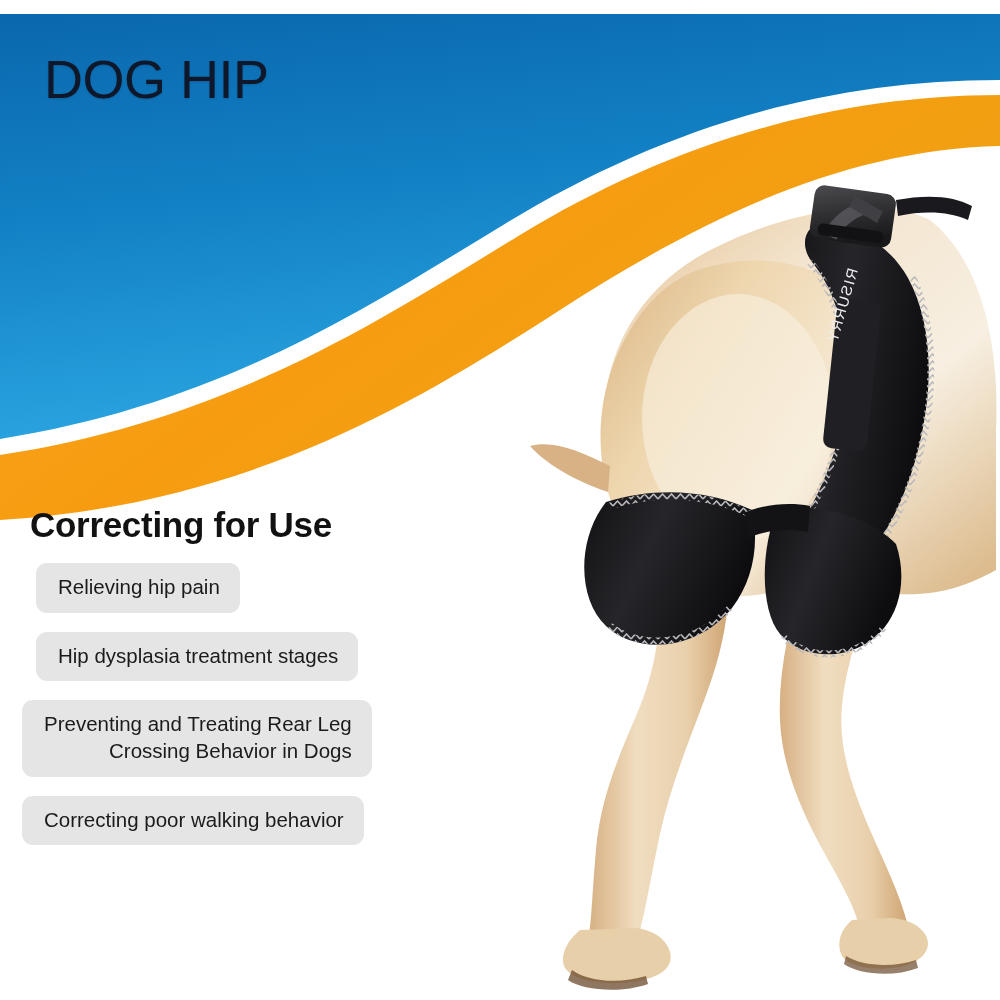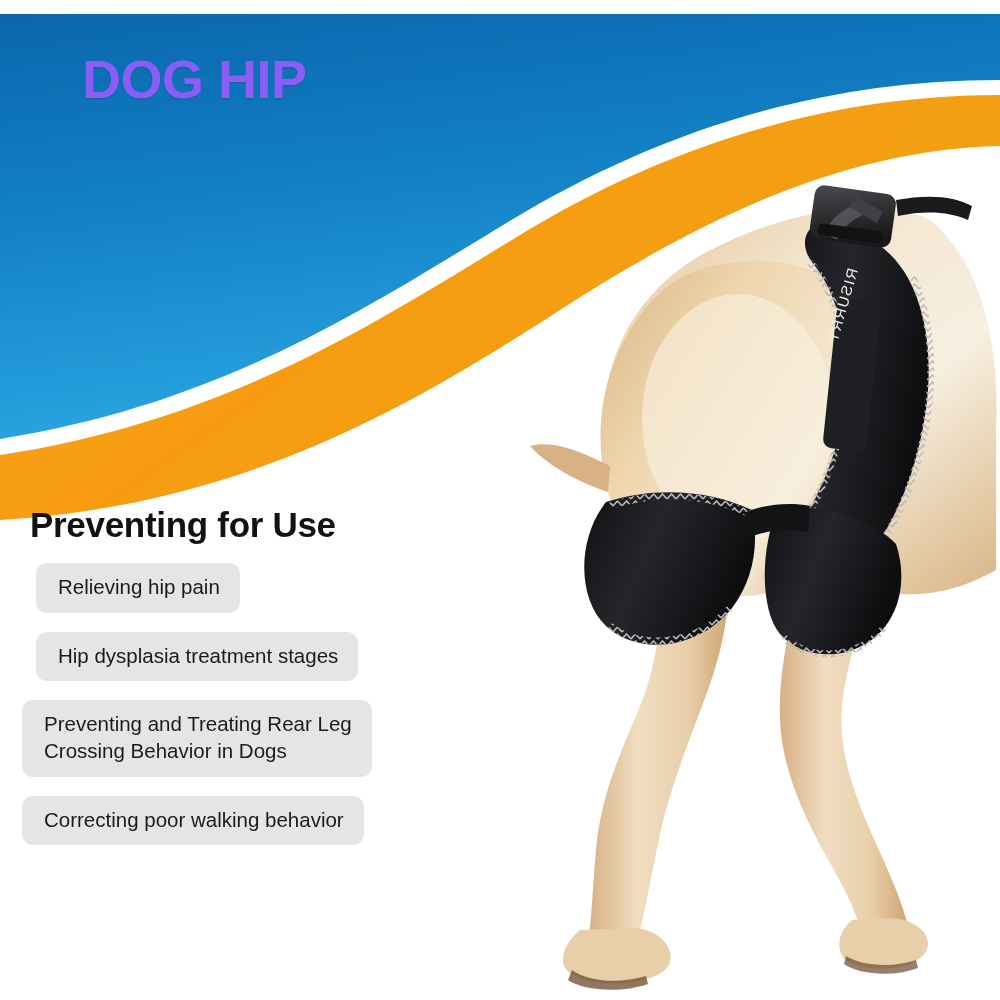--- a/index.html
+++ b/index.html
@@ -21,14 +21,13 @@
     position:absolute;
     left:44px; top:48px;
     width:430px;
-    color:#8b5cf6;
+    color:#0f172a;
     font-size:54px;
-    font-weight:bold;
+    font-weight:normal;
     line-height:1.17;
     letter-spacing:-0.5px;
     text-transform:uppercase;
     text-shadow:0 1px 2px rgba(0,0,0,.14);
-    margin-left:38px;
   }
   .headline .hl-line { display:block; white-space:nowrap; }
 

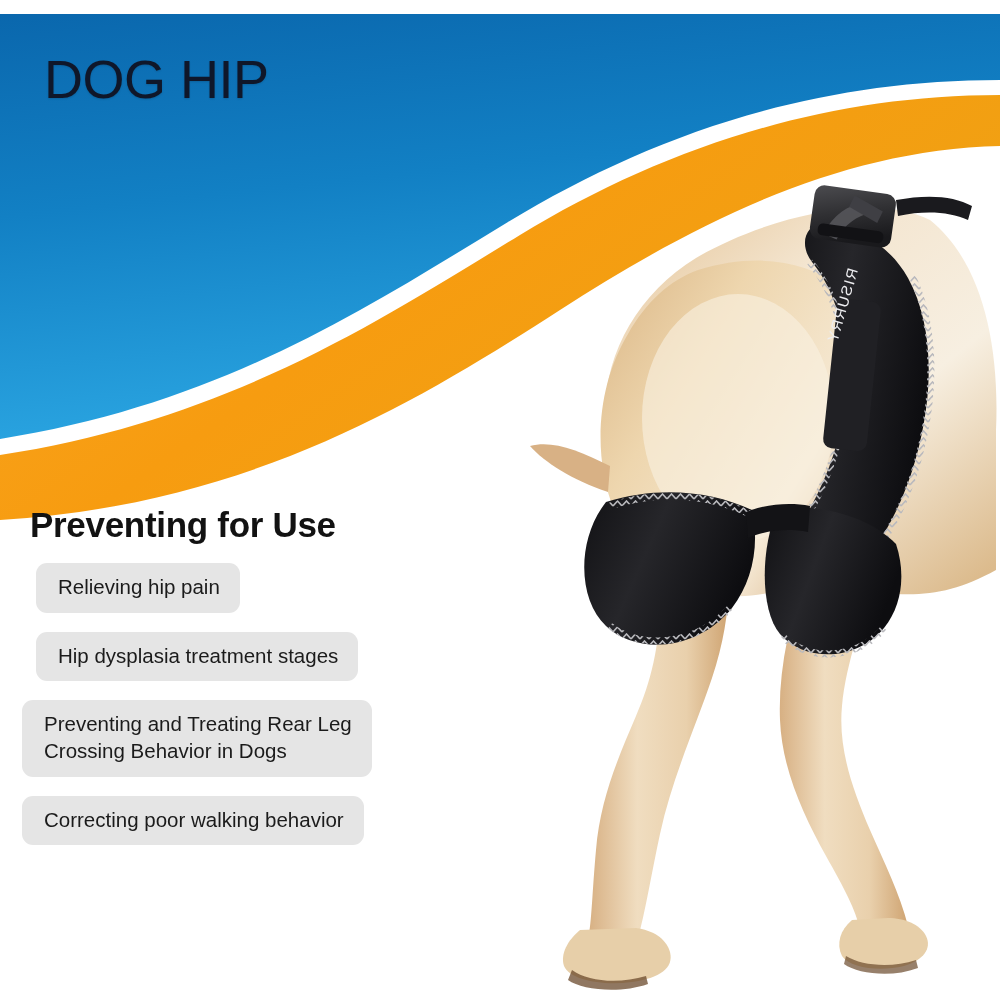--- a/index.html
+++ b/index.html
@@ -220,7 +220,7 @@
     </svg>
   </div>
 
-  <div class="section-title">Preventing for Use</div>
+  <div class="section-title">Correcting for Use</div>
 
   <div class="chips">
     <div class="chip indent">Relieving hip pain</div>

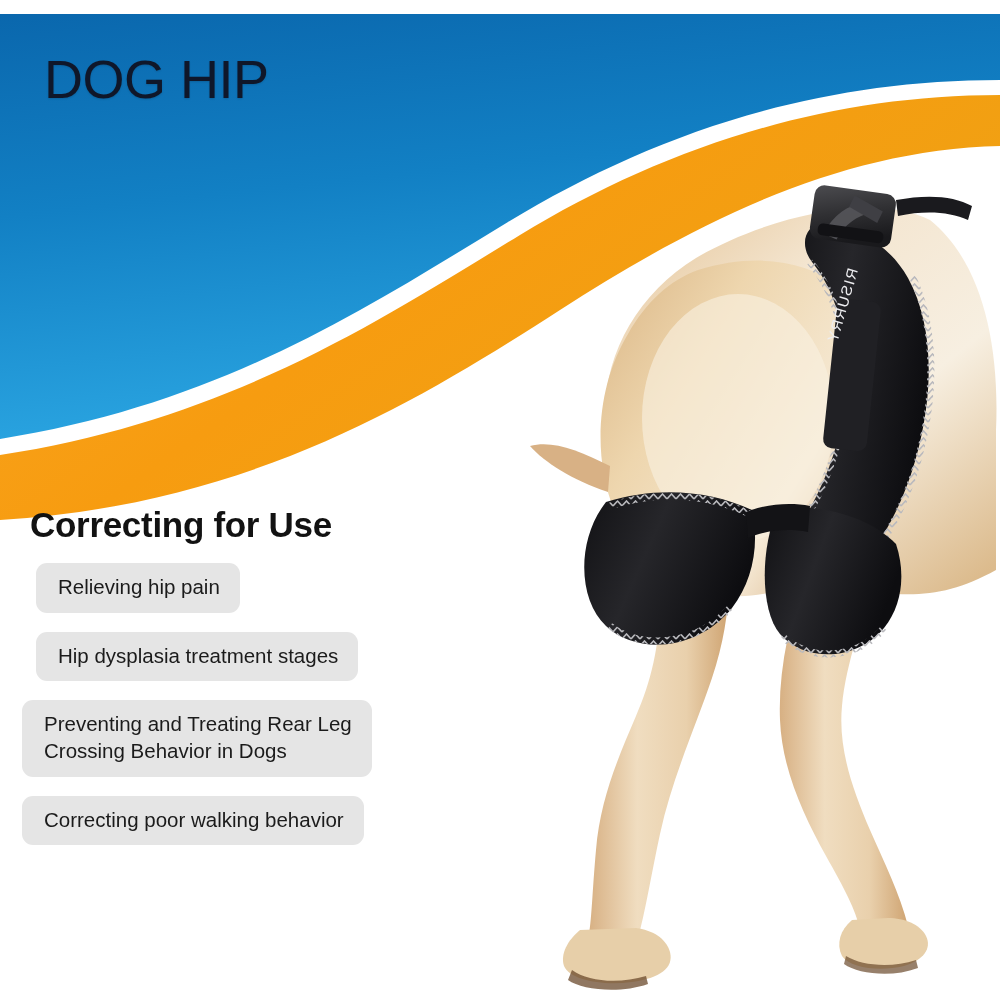--- a/index.html
+++ b/index.html
@@ -48,6 +48,7 @@
     flex-direction:column;
     gap:19px;
     align-items:flex-start;
+    text-align:right;
   }
   .chip {
     background:#e5e5e5;

